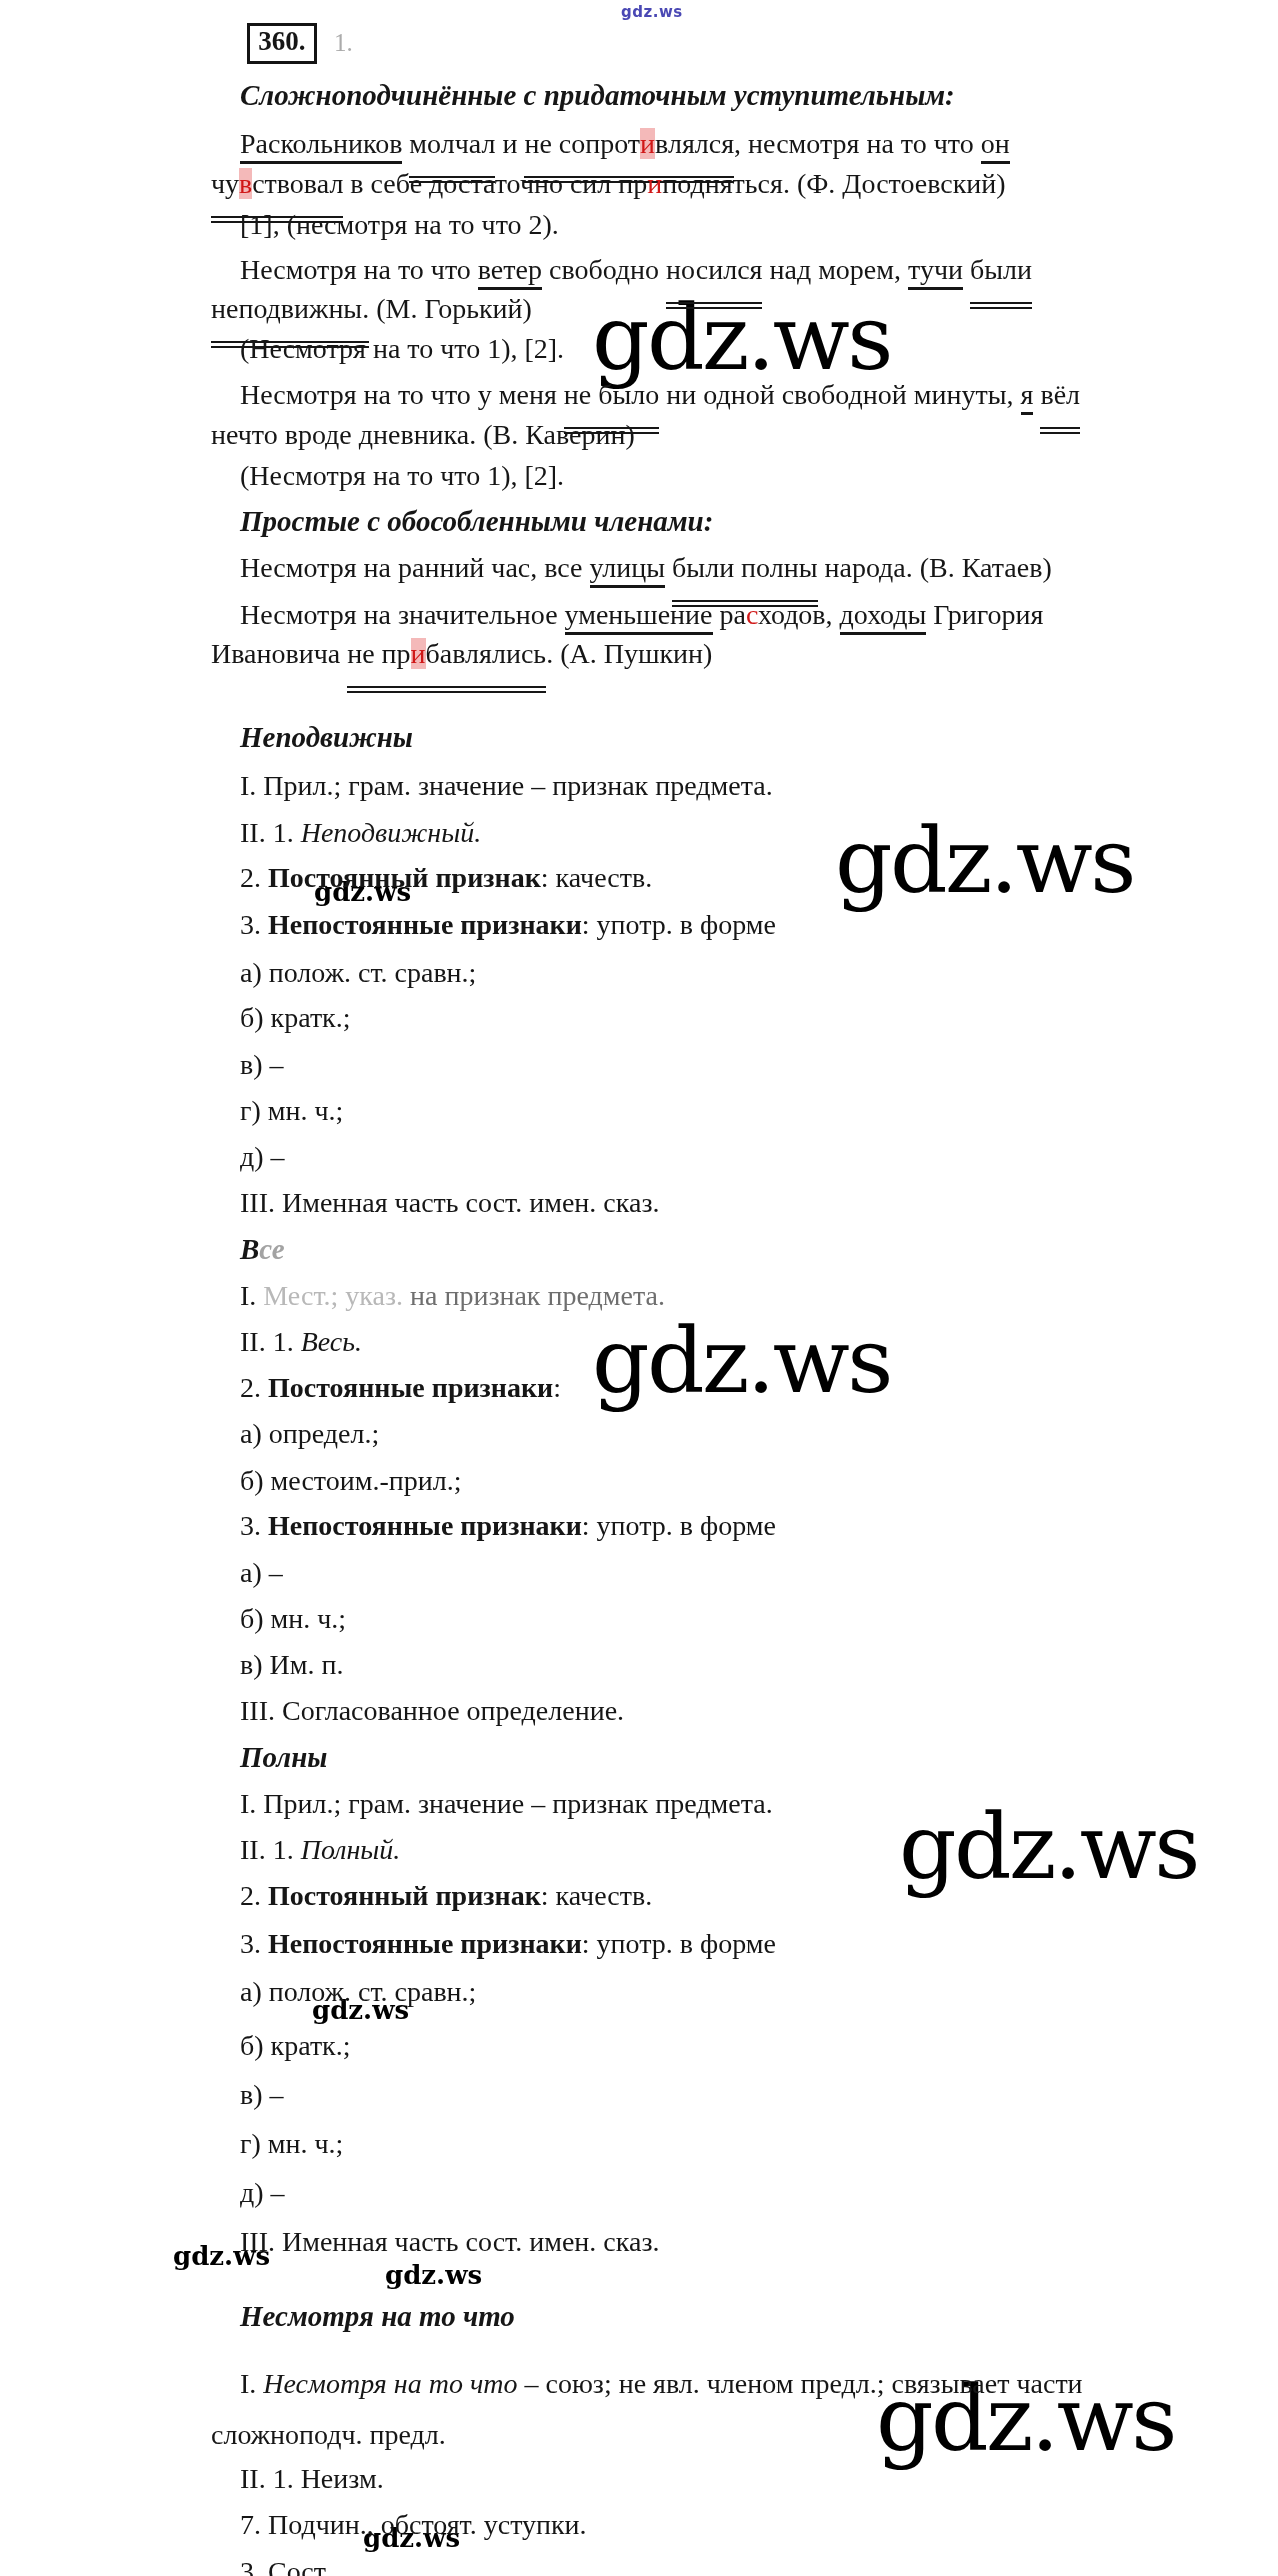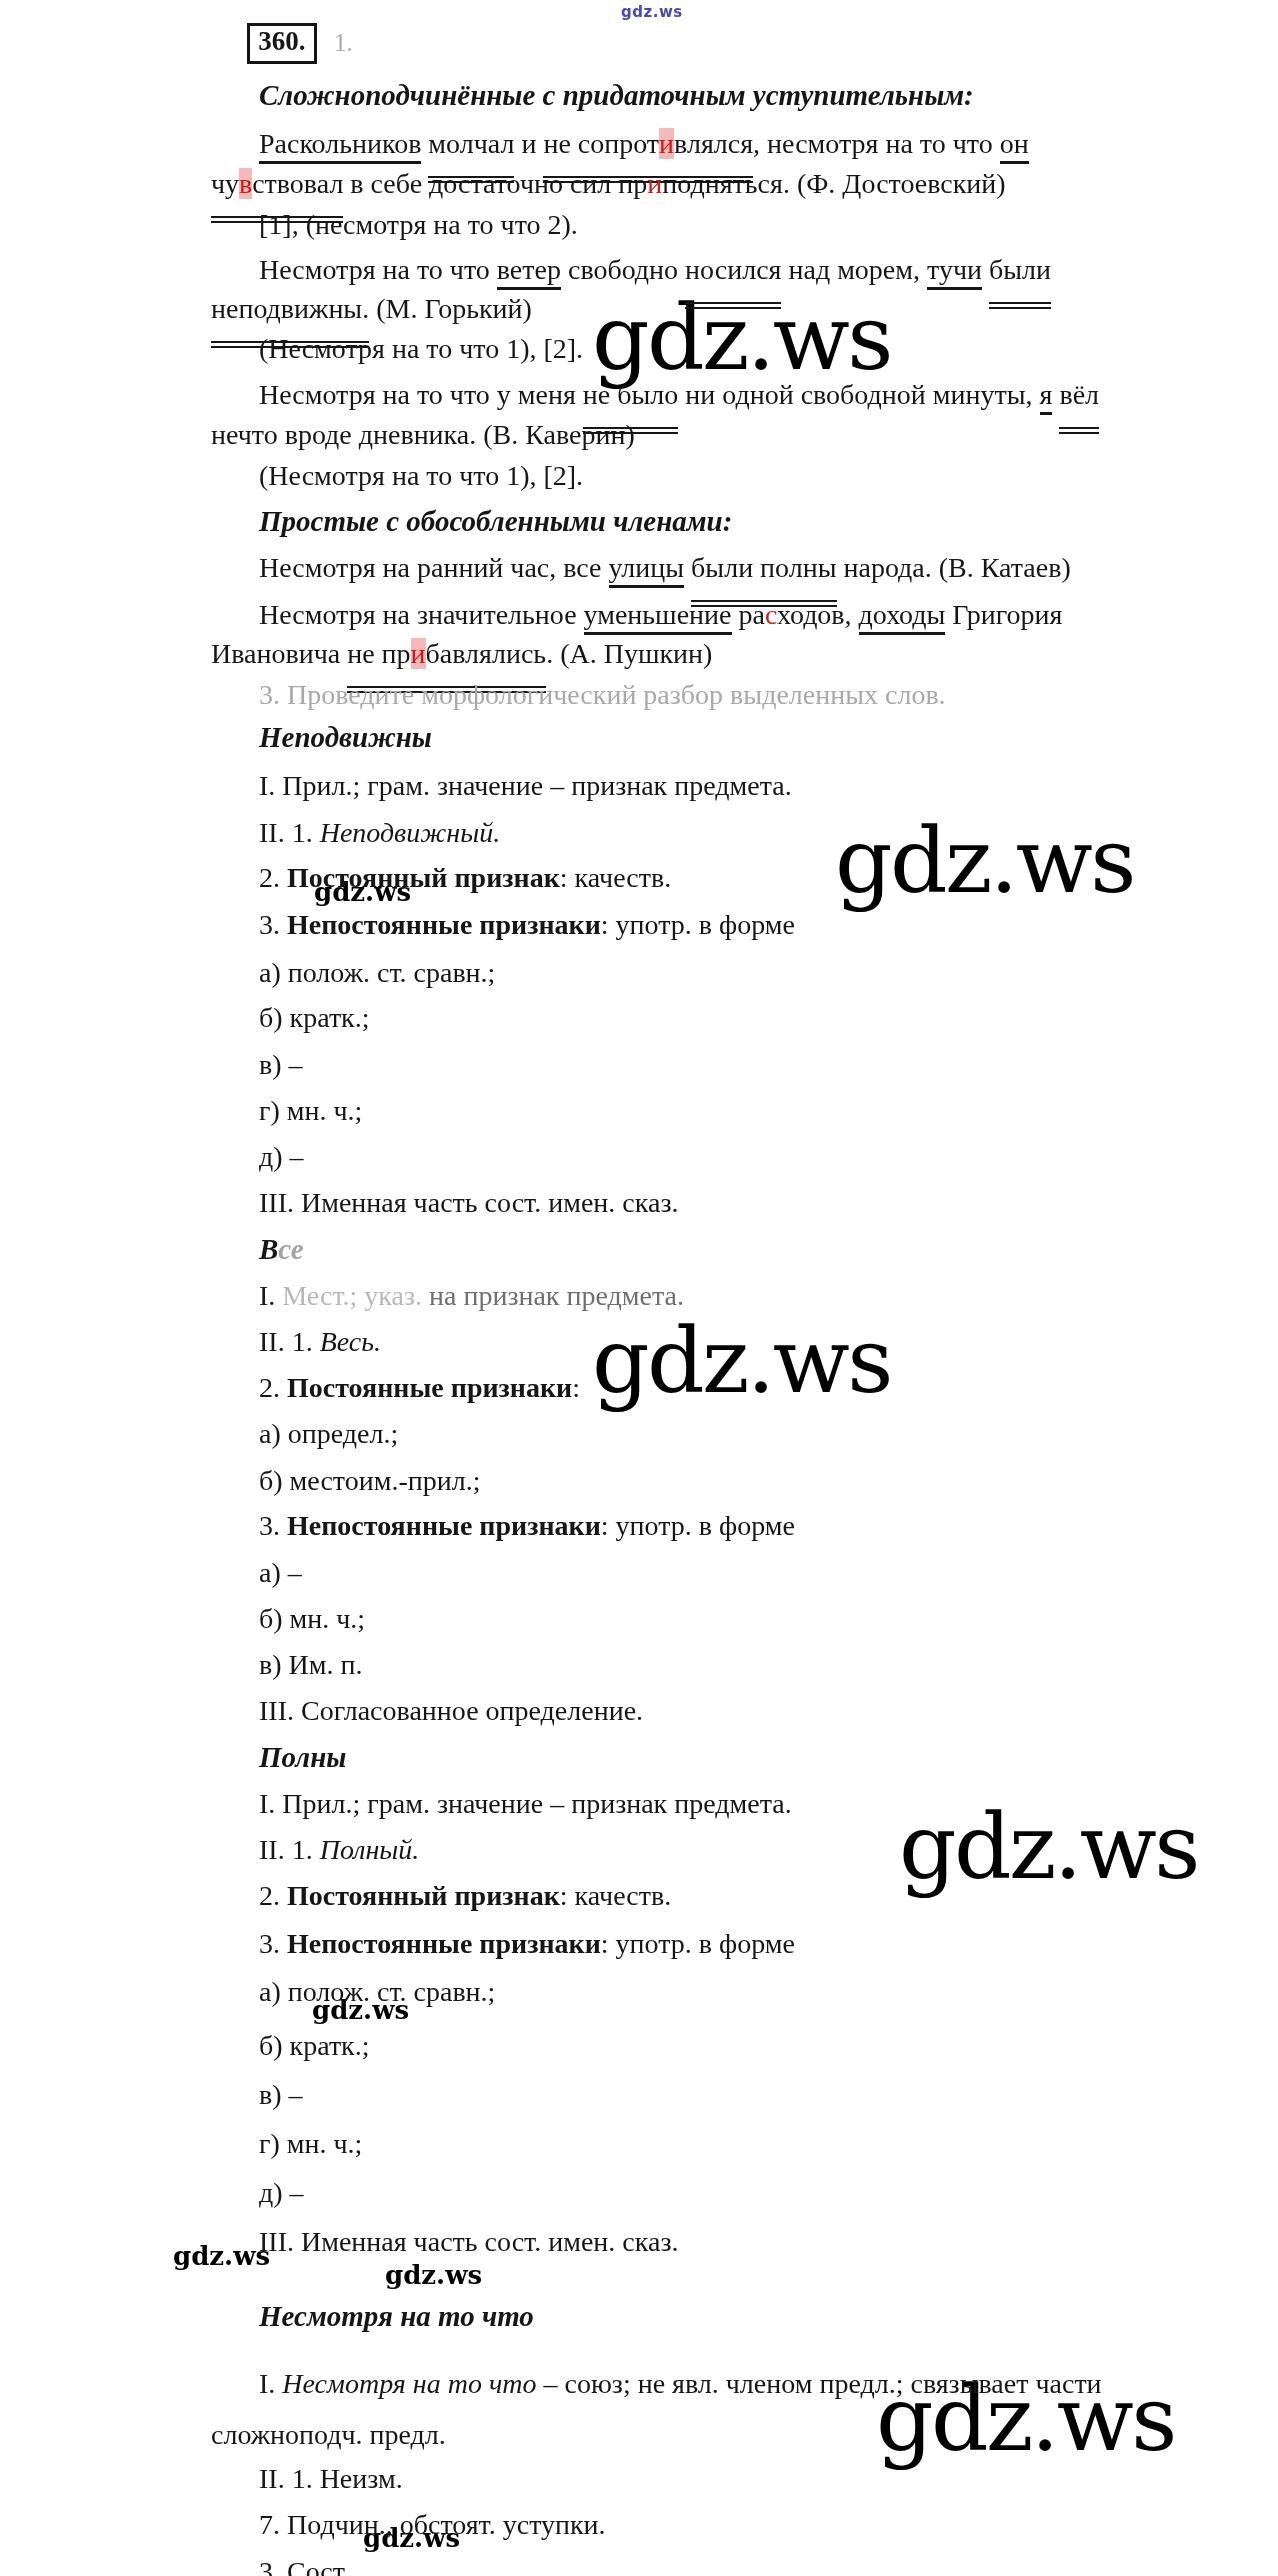--- a/index.html
+++ b/index.html
@@ -6,7 +6,7 @@
   .page { position:relative; width:1278px; height:2626px; background:#fff; overflow:hidden;
           font-family:"Liberation Serif", serif; color:#161616; }
   .ln { position:absolute; white-space:nowrap; font-size:28px; line-height:37px; z-index:2; }
-  .x1 { left:259px; }
+  .x1 { left:240px; }
   .x0 { left:211px; }
   .hd { font-weight:bold; font-style:italic; font-size:29px; }
   .u1 { border-bottom:3.1px solid #161616; padding-bottom:2.1px; }

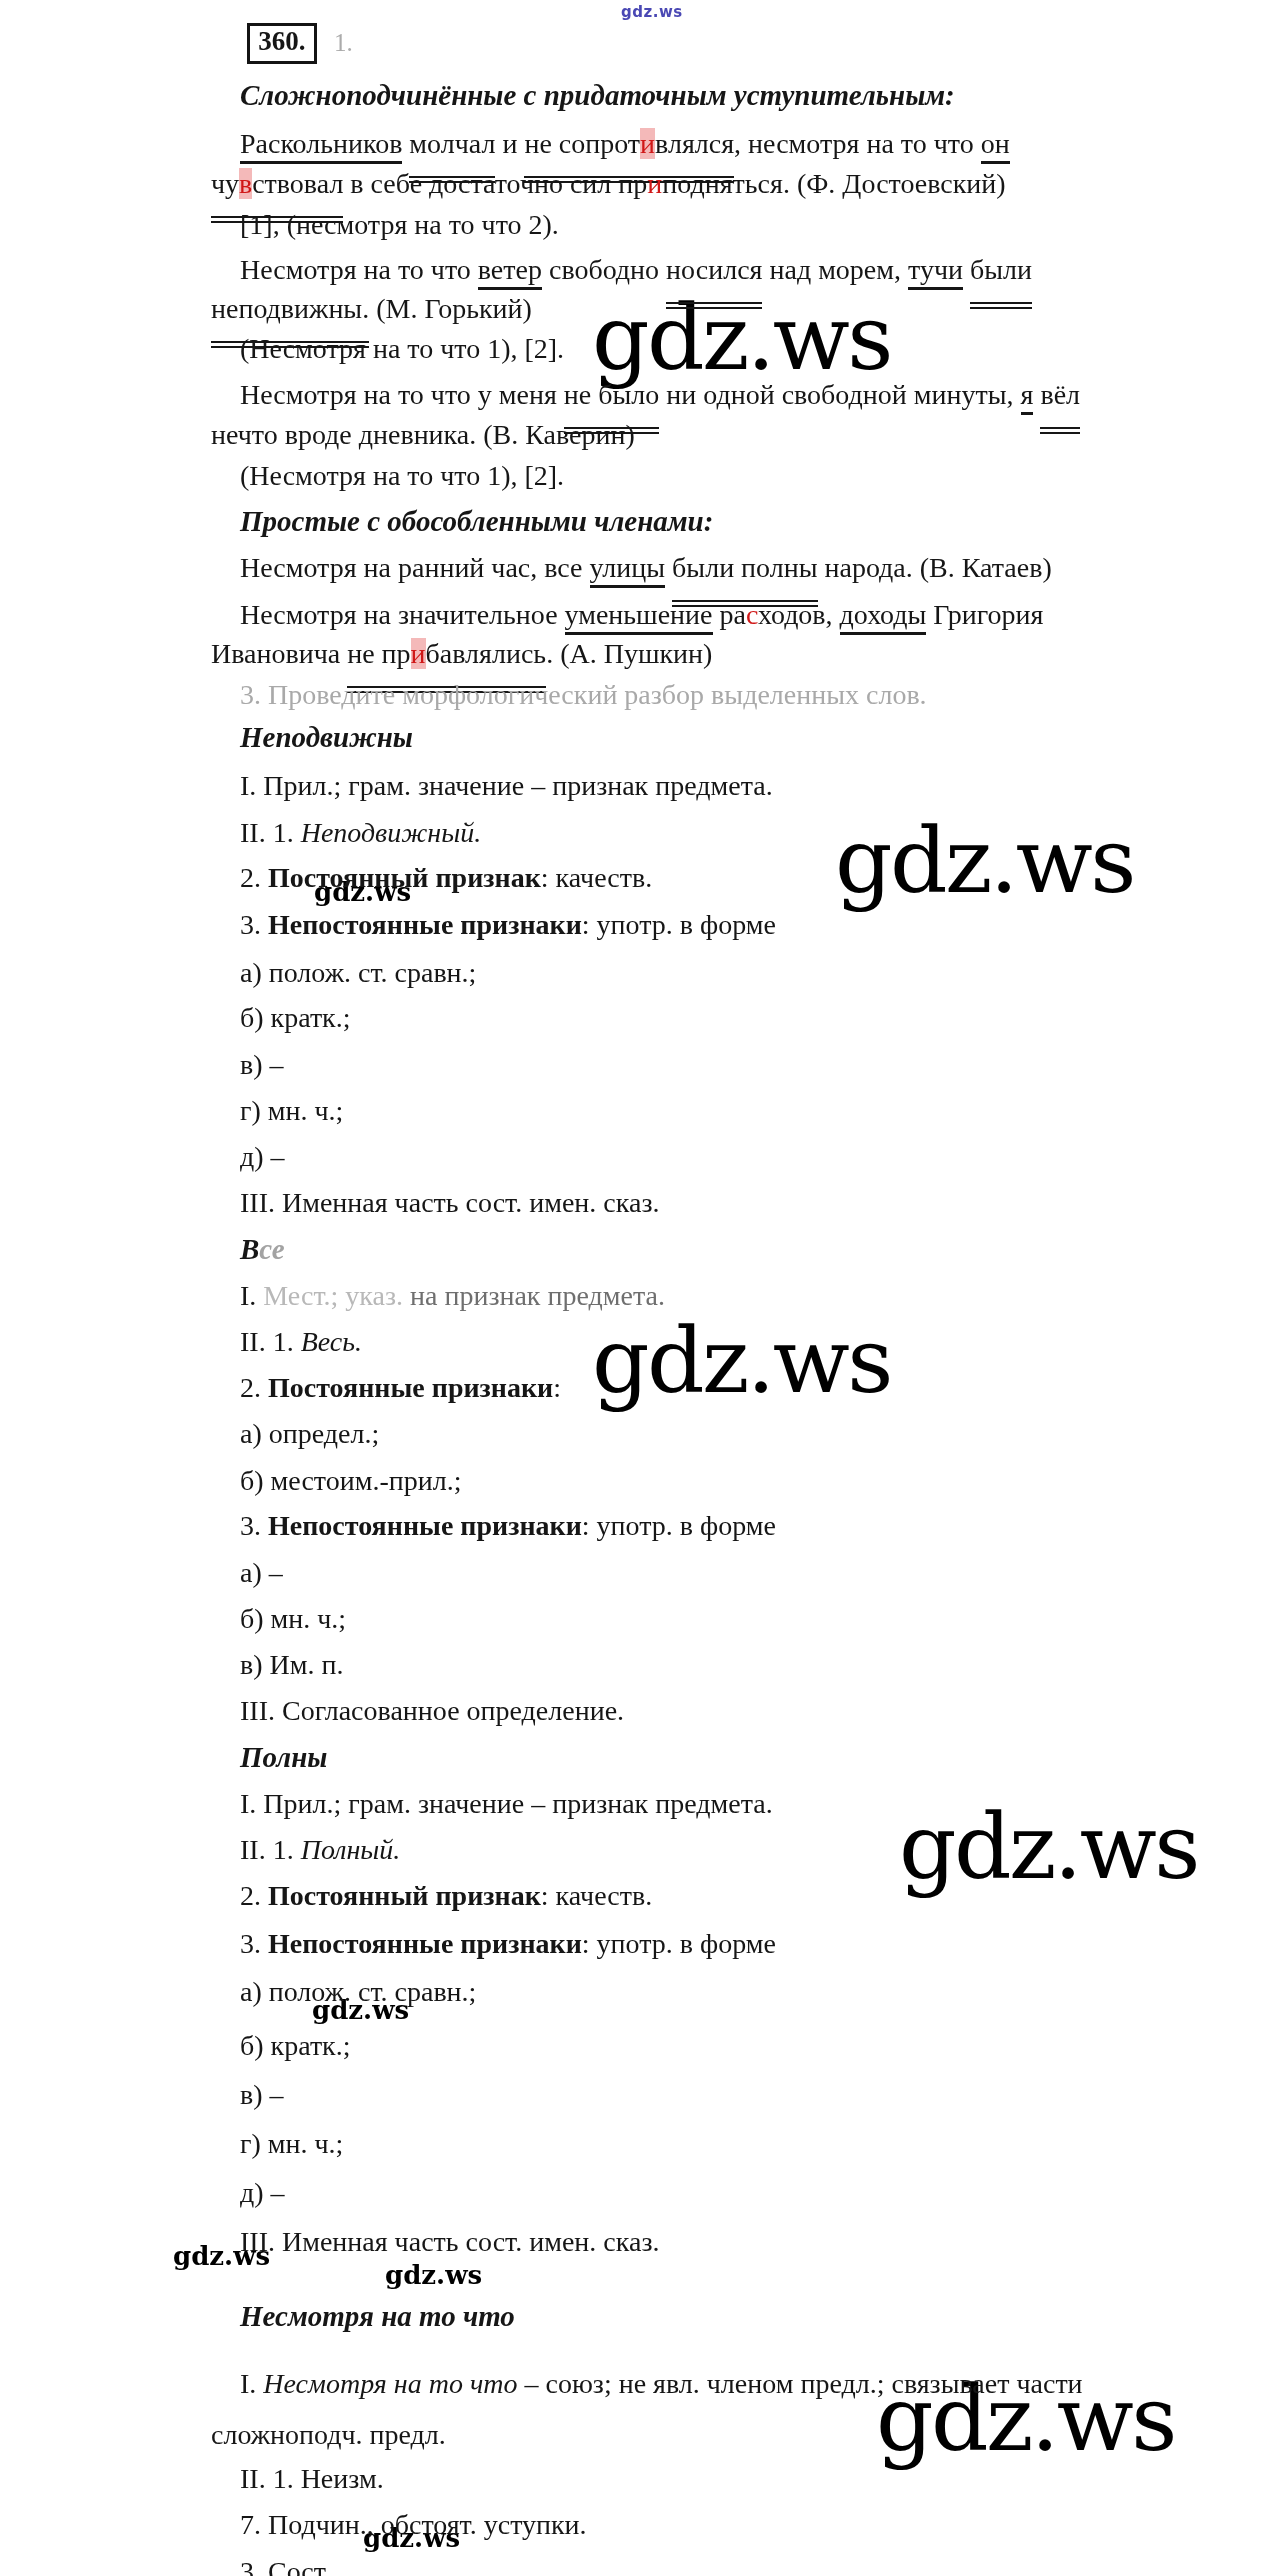--- a/index.html
+++ b/index.html
@@ -77,7 +77,6 @@
 
   <div class="ln x0" style="top:635px"><span>Ивановича </span><span class="u2"><span>не пр</span><span class="rg">и</span><span>бавлялись</span></span><span>. (А. Пушкин)</span></div>
 
-  <div class="ln x1 gray" style="top:676px">3. Проведите морфологический разбор выделенных слов.</div>
 
   <div class="ln x1 hd" style="top:719px">Неподвижны</div>
   <div class="ln x1" style="top:767px">I. Прил.; грам. значение – признак предмета.</div>

